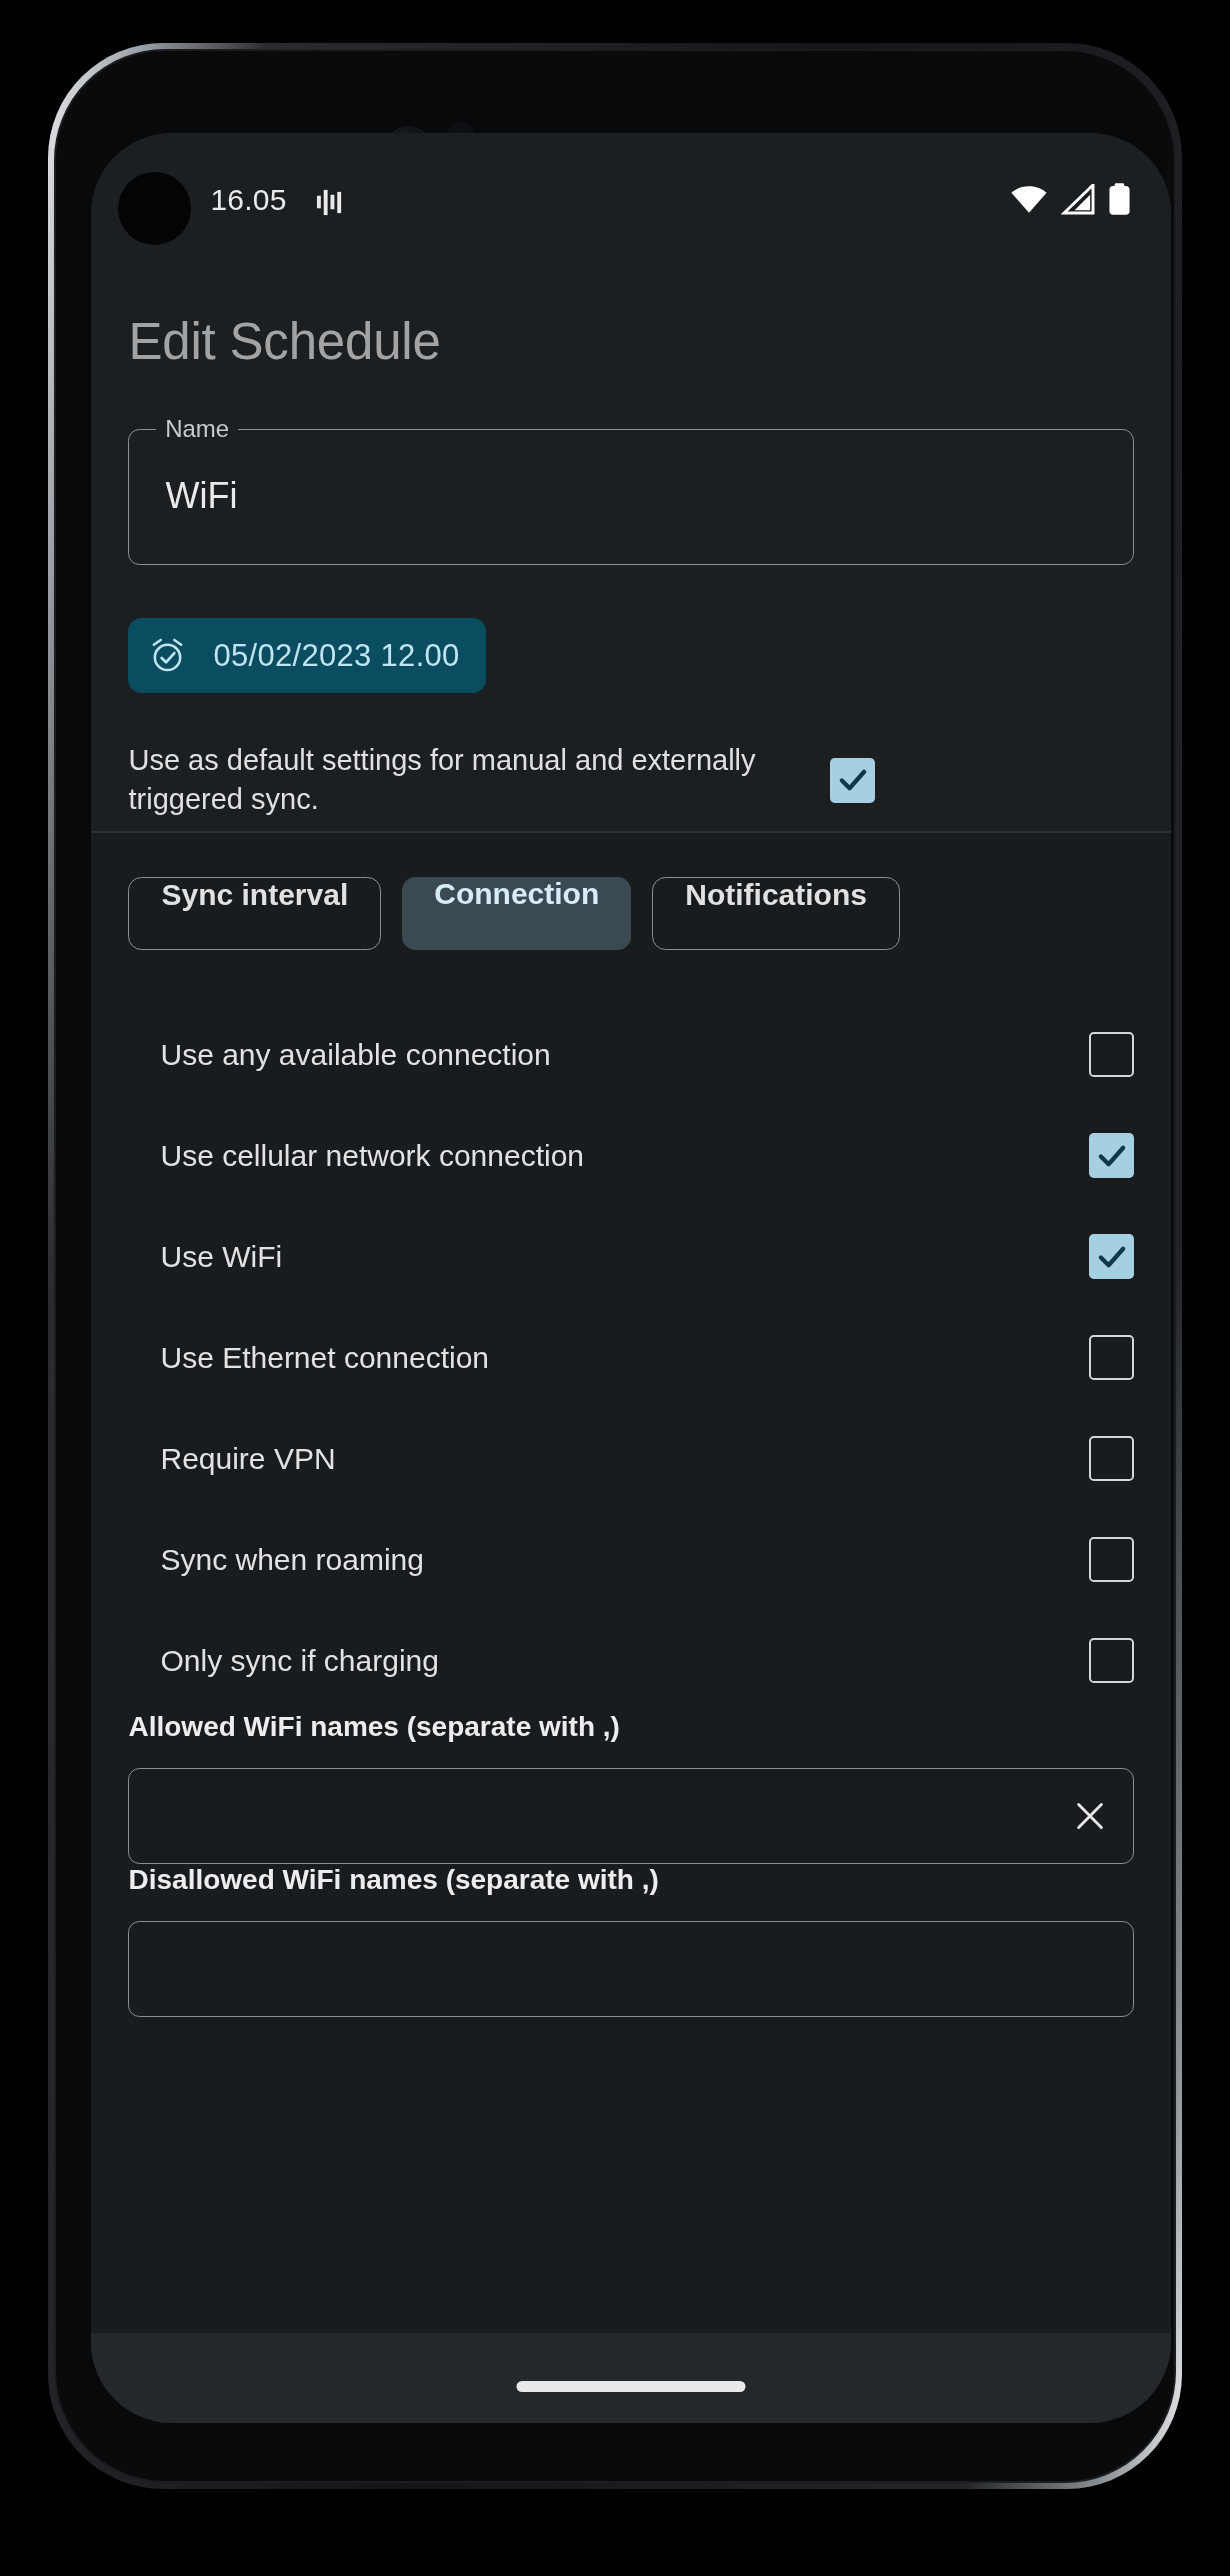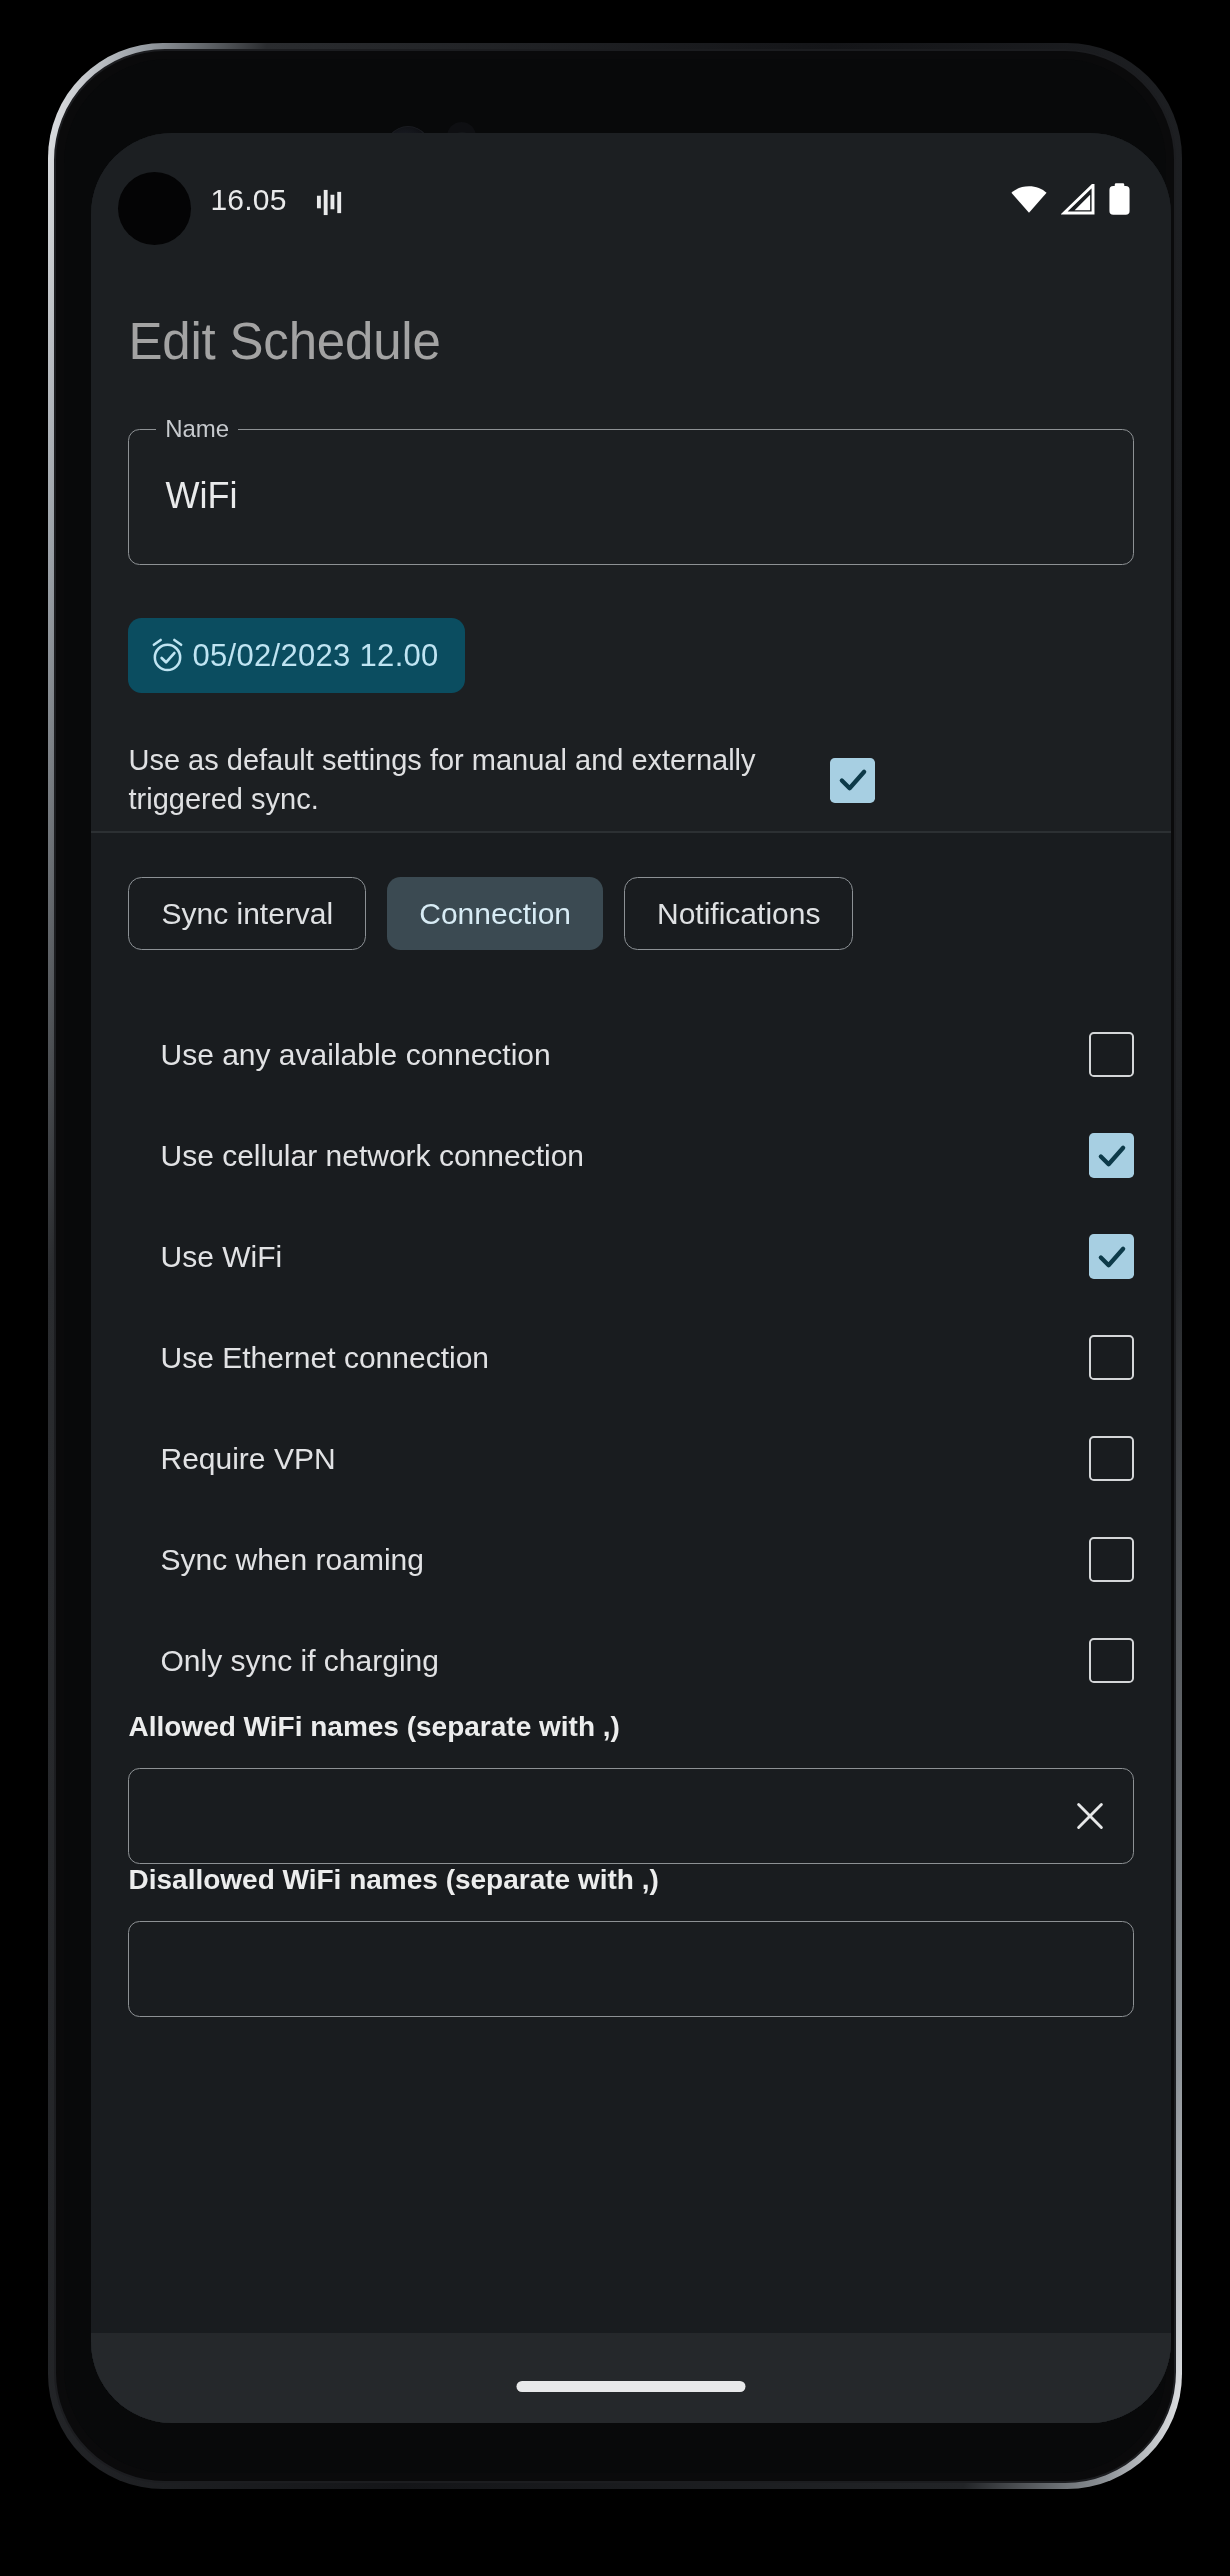--- a/index.html
+++ b/index.html
@@ -179,7 +179,7 @@
   #date-chip {
     display: inline-flex;
     align-items: center;
-    gap: 6px;
+    gap: 27px;
     margin-top: 53px;
     height: 75px;
     padding: 0 26px 0 21px;

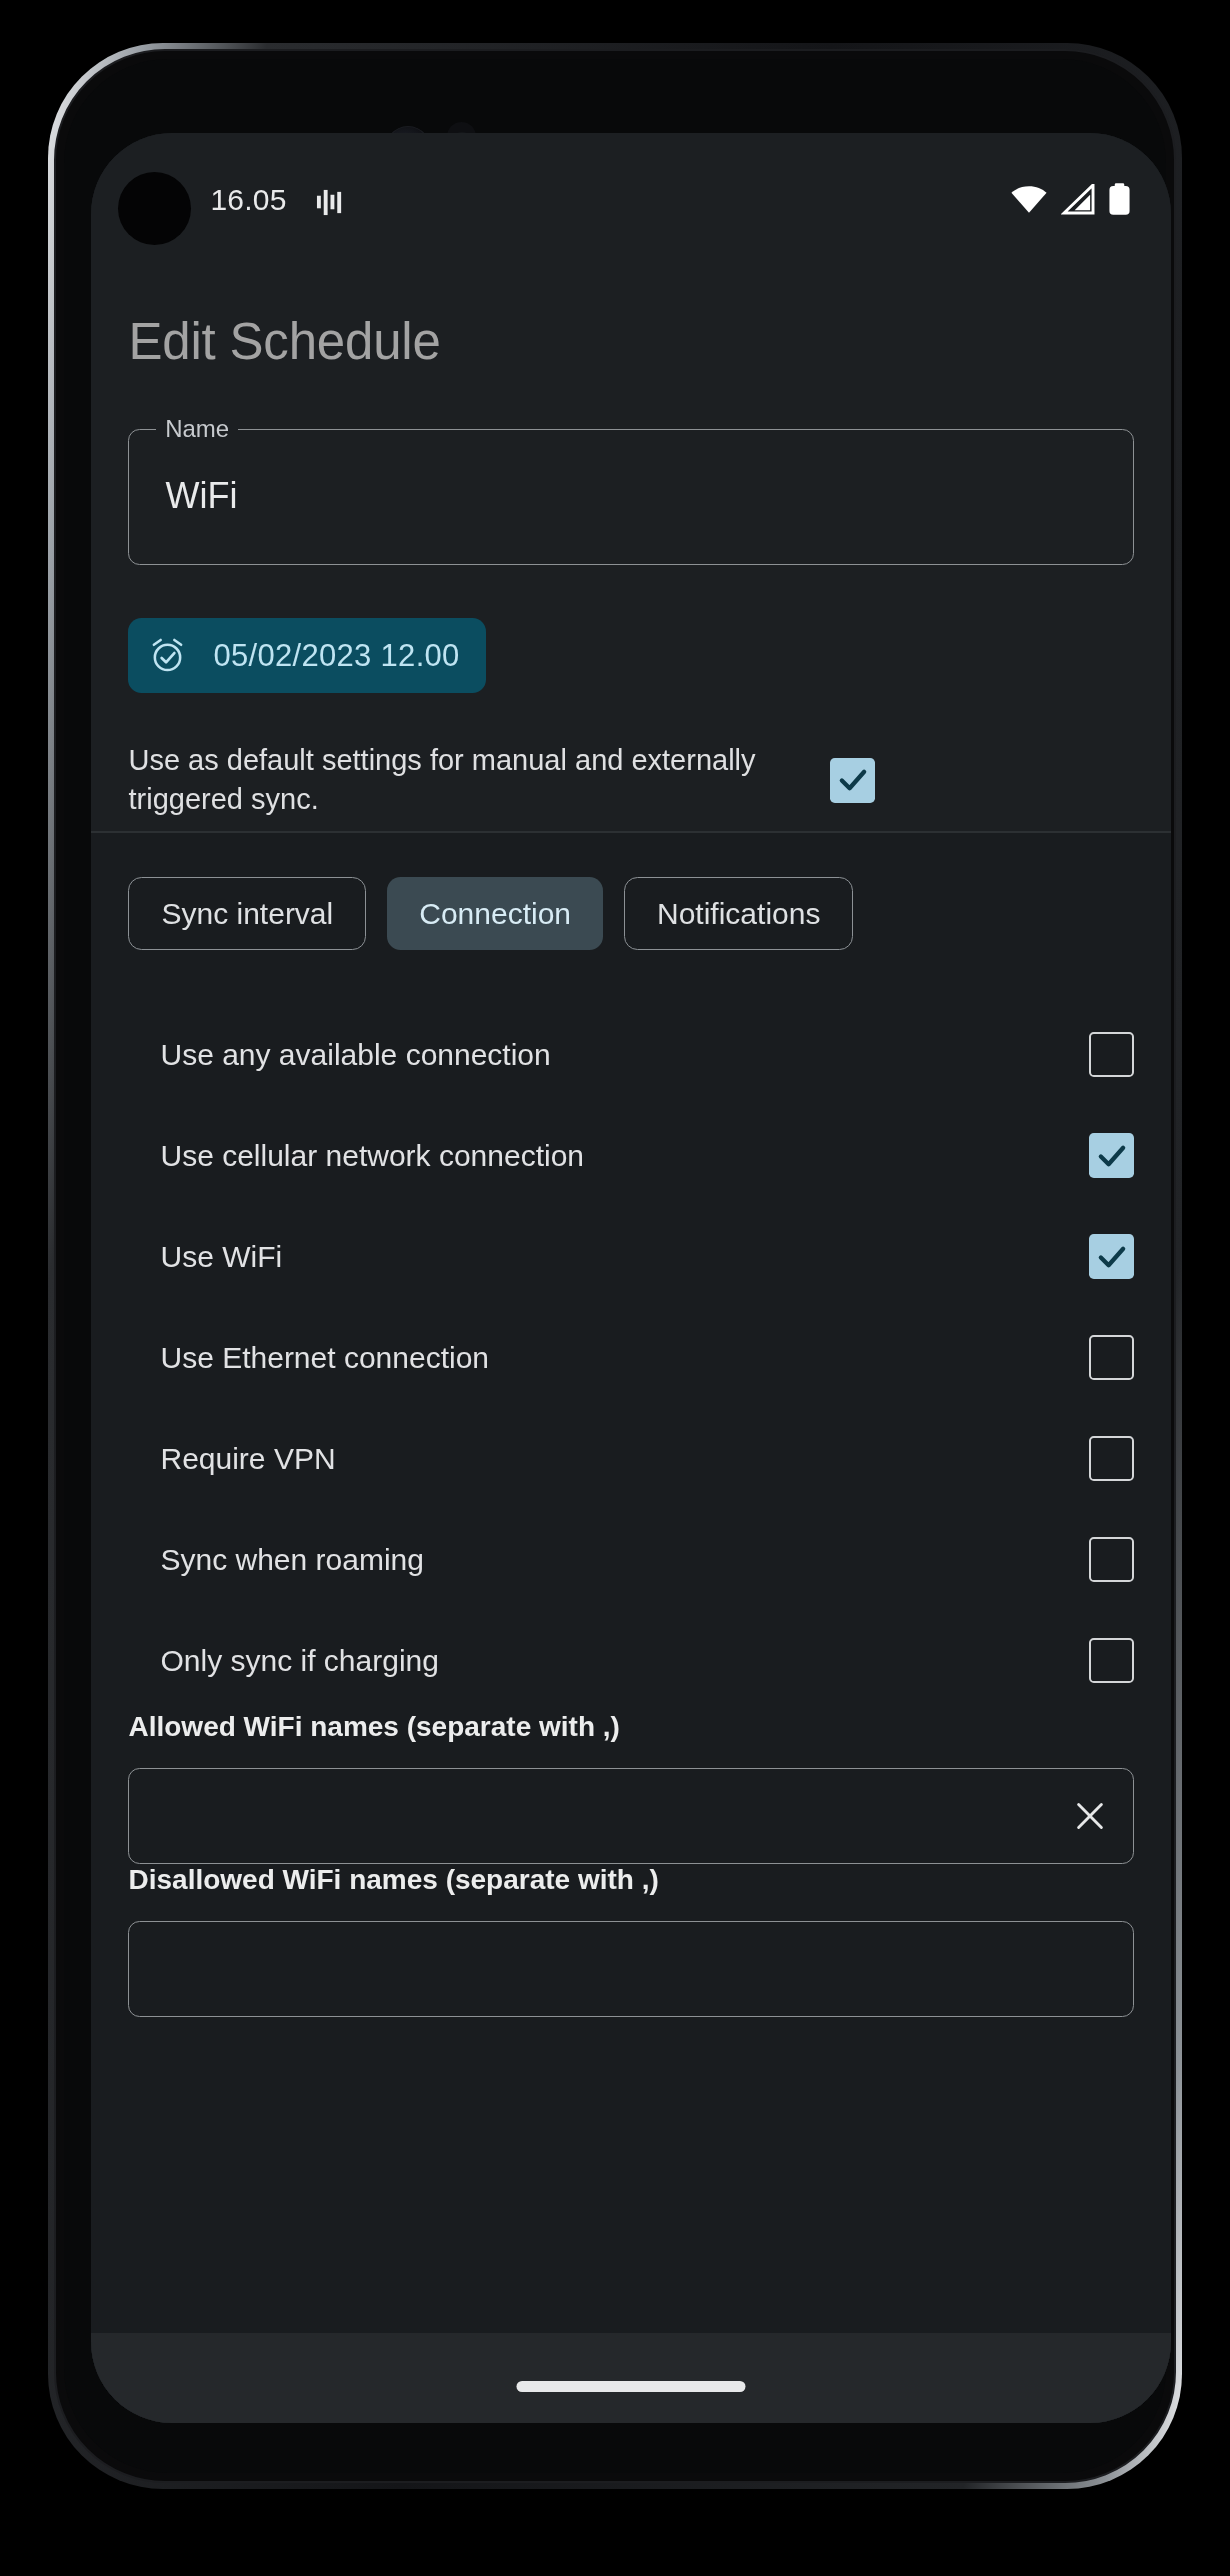--- a/index.html
+++ b/index.html
@@ -246,11 +246,11 @@
     height: 73px;
     padding: 0 32px;
     display: flex;
-    align-items: center;
     border-radius: 13.5px;
     font-size: 30px;
     color: #dfe1e3;
     white-space: nowrap;
+    font-weight: bold;
   }
   .tab-chip.outlined { border: 1.9px solid #8c9195; background: transparent; }
   .tab-chip.selected { background: #3b4a52; color: #d8ecf5; }

